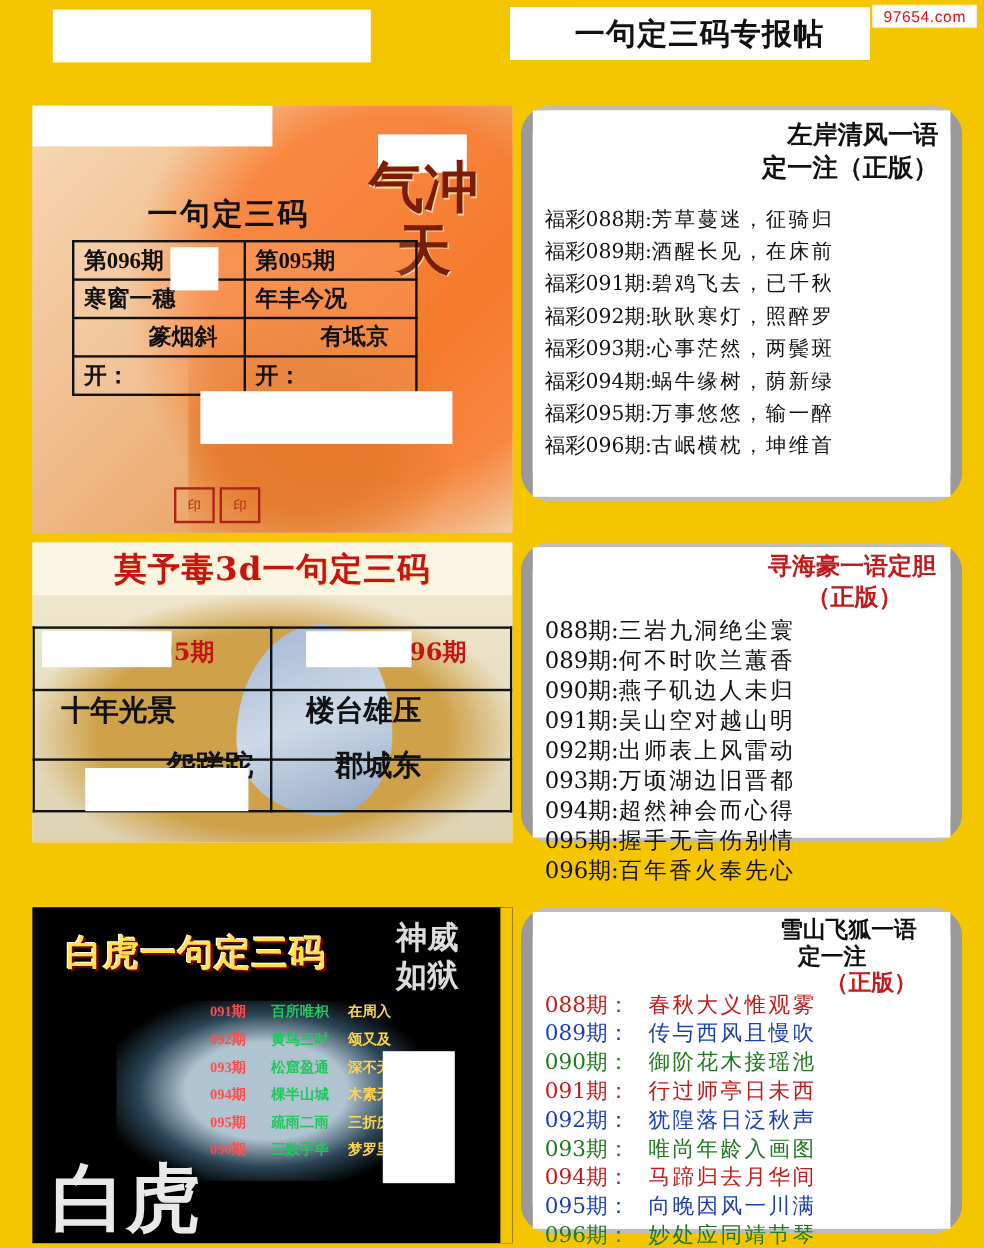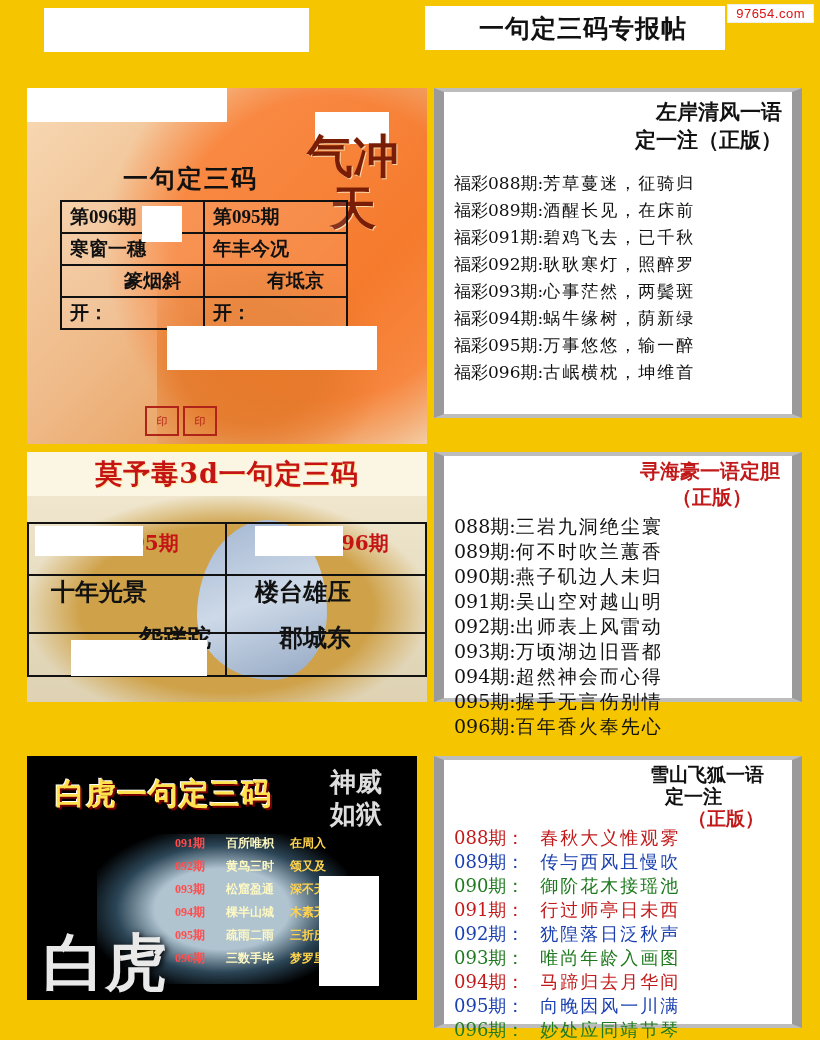--- a/index.html
+++ b/index.html
@@ -140,7 +140,7 @@
   .rframe {
     position:absolute; background:#fff;
     border-left:10px solid #9a9a9a; border-right:10px solid #9a9a9a;
-    border-top:4px solid #bdbdbd; border-bottom:4px solid #bdbdbd;
+    border-top:4px solid #bdbdbd; border-bottom:4px solid #bdbdbd;border-radius:25px;
   }
   .rframe .inner { background:#fff; height:100%; position:relative; }
   .rhead { position:relative; height:74px; }

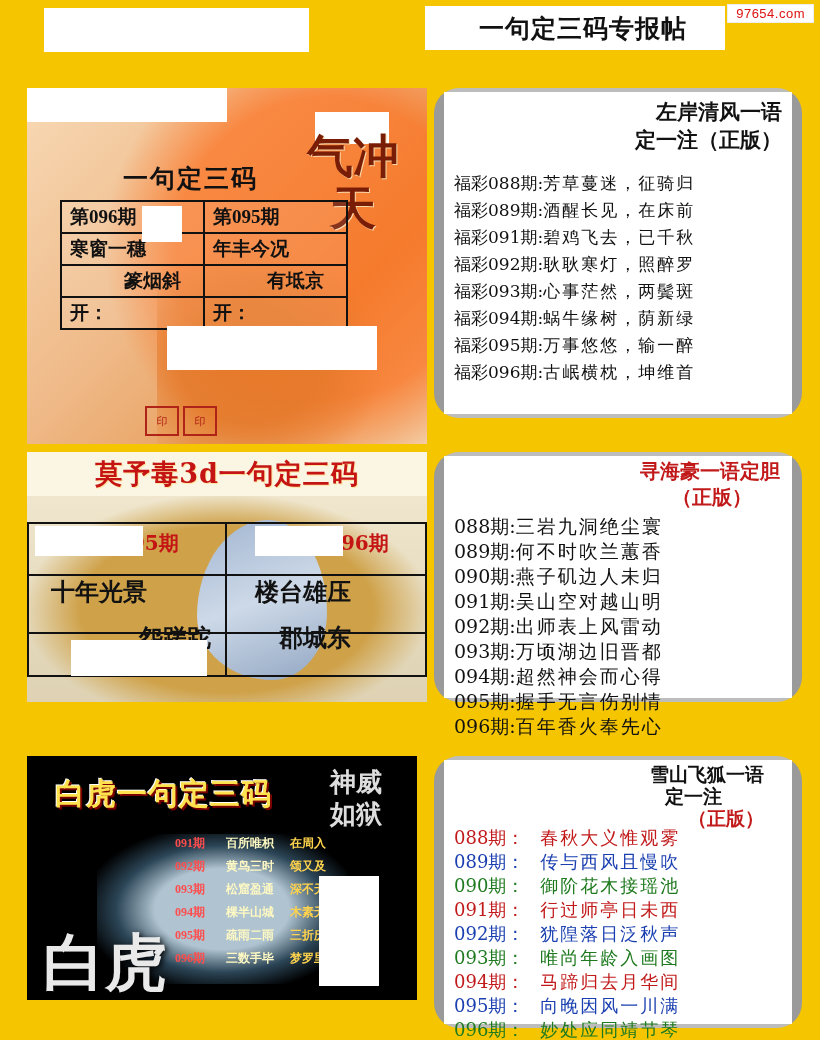--- a/index.html
+++ b/index.html
@@ -106,7 +106,7 @@
   #p2 .m3 { position:absolute; left:44px; top:188px; width:136px; height:36px; background:#fff; }
 
   
-  #p3 { top:756px; height:244px; background:#000; overflow:hidden; }
+  #p3 { top:756px; height:280px; background:#000; overflow:hidden; }
   #p3 .title {
     position:absolute; left:28px; top:18px; font-size:30px; font-weight:bold;
     color:#ffe14d; font-family:"DejaVu Serif", serif;

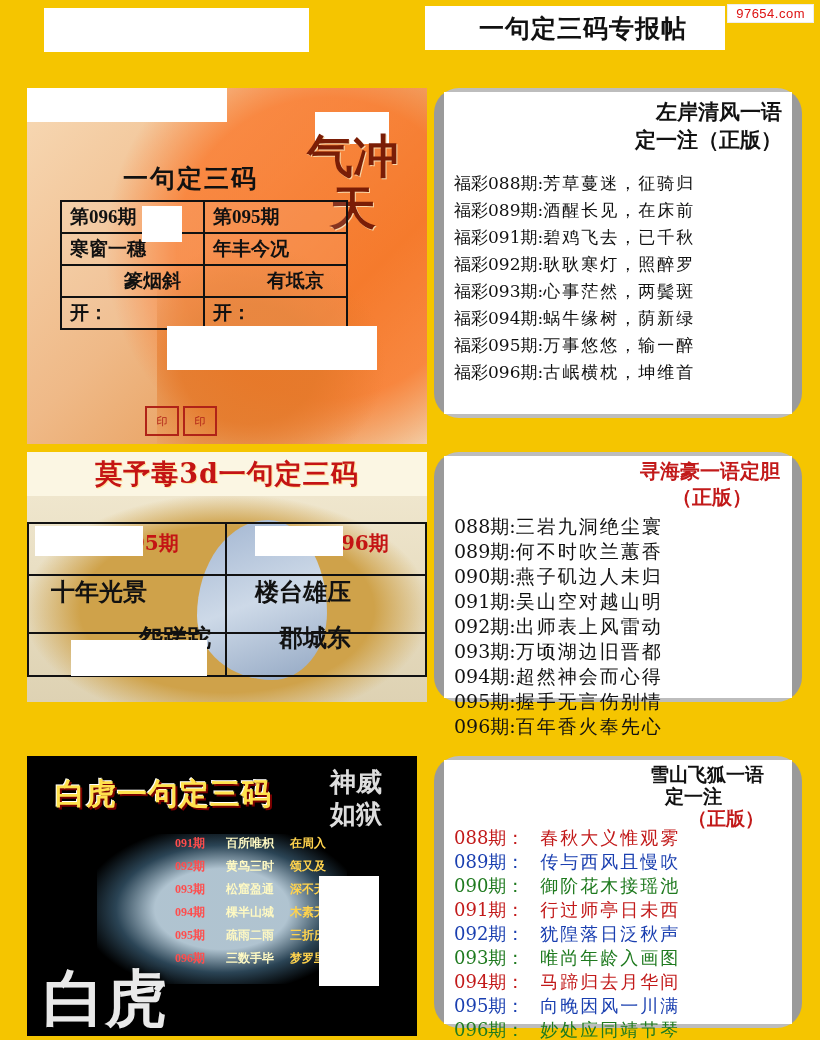--- a/index.html
+++ b/index.html
@@ -131,7 +131,7 @@
   #p3 .rowlist { position:absolute; left:148px; top:76px; width:180px; }
   #p3 .rw { display:flex; align-items:center; height:23px; }
   #p3 .rw .pn { color:#ff4d4d; font-size:12px; font-weight:bold; width:46px; }
-  #p3 .rw .w1, #p3 .rw .w2 { color:#fef9c3; font-size:12px; font-weight:bold; width:58px; text-align:center; }
+  #p3 .rw .w1, #p3 .rw .w2 { color:#22c55e; font-size:12px; font-weight:bold; width:58px; text-align:center; }
   #p3 .rw .w2 { color:#ffd34d; }
   #p3 .mask { position:absolute; left:292px; top:120px; width:60px; height:110px; background:#fff; }
   #p3 .rightpad { position:absolute; right:0; top:0; width:10px; height:280px; background:#f5c500; }

